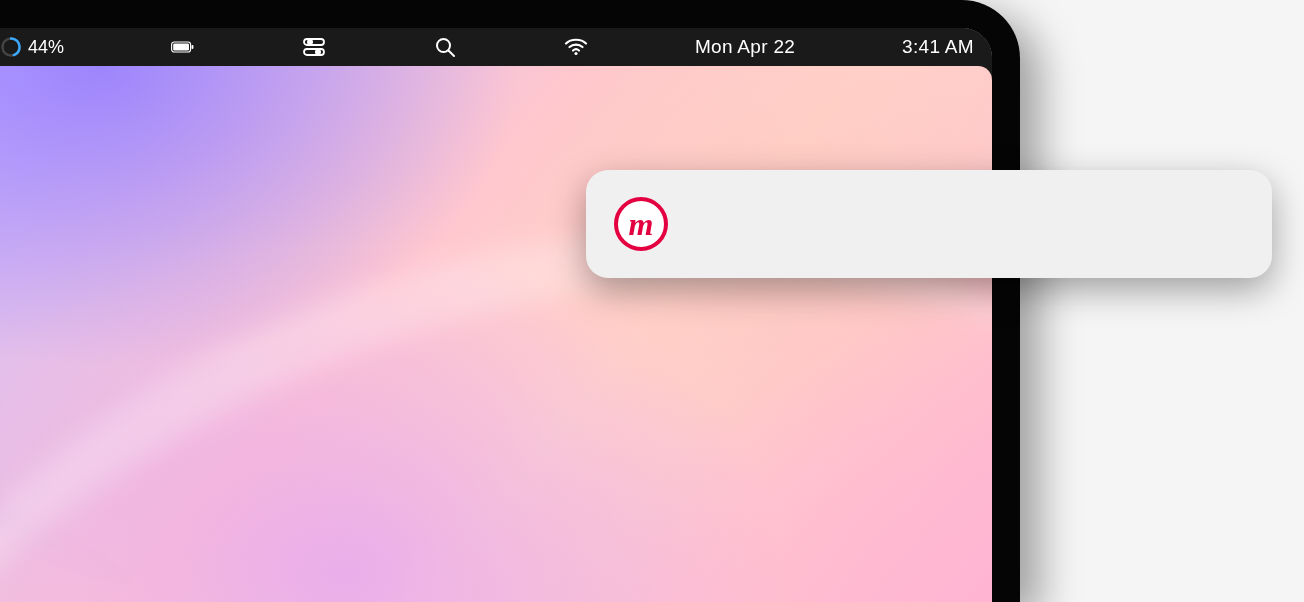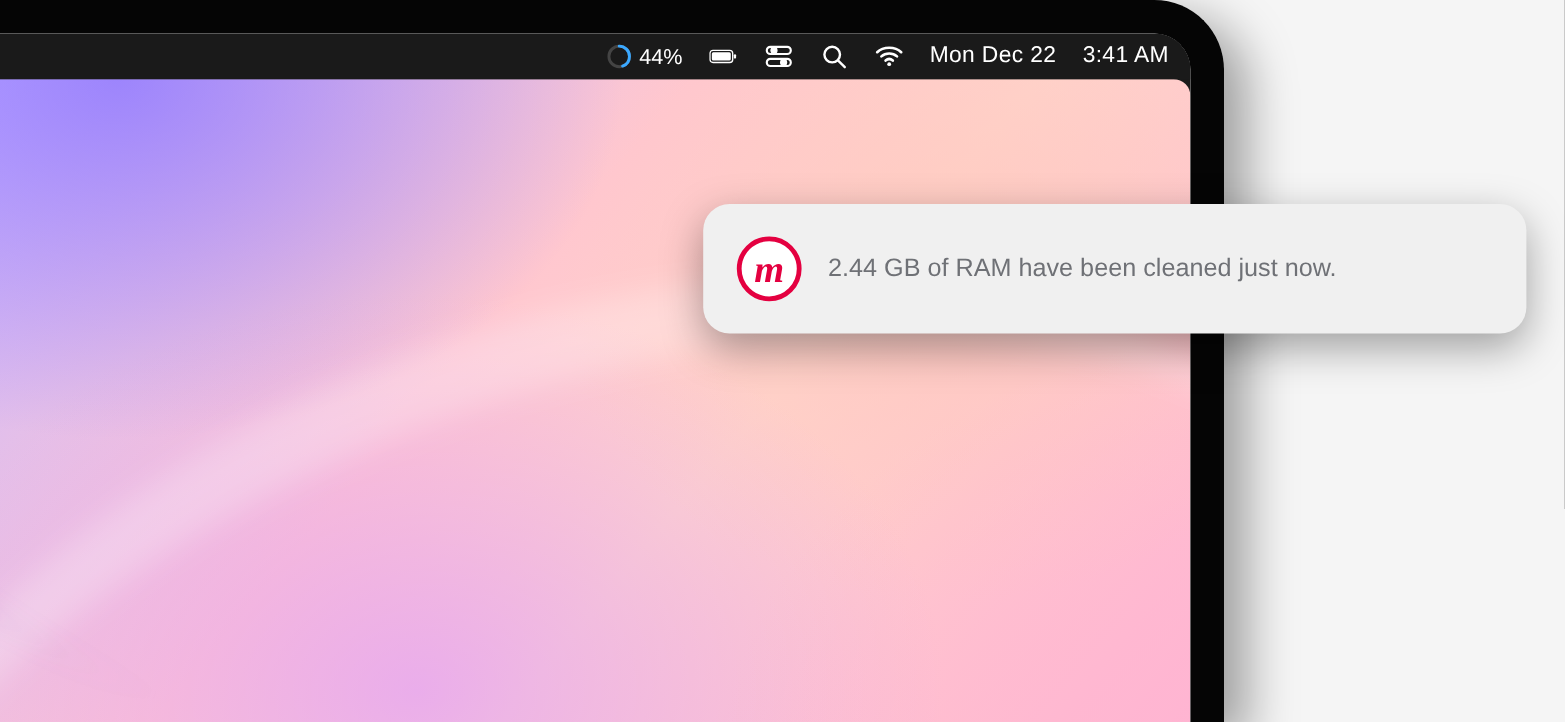--- a/index.html
+++ b/index.html
@@ -37,7 +37,7 @@
       height: 38px;
       background: #1a1a1a;
       display: flex;
-      justify-content: flex-end;
+      justify-content: space-between;
       align-items: center;
       gap: 22px;
       padding-right: 18px;

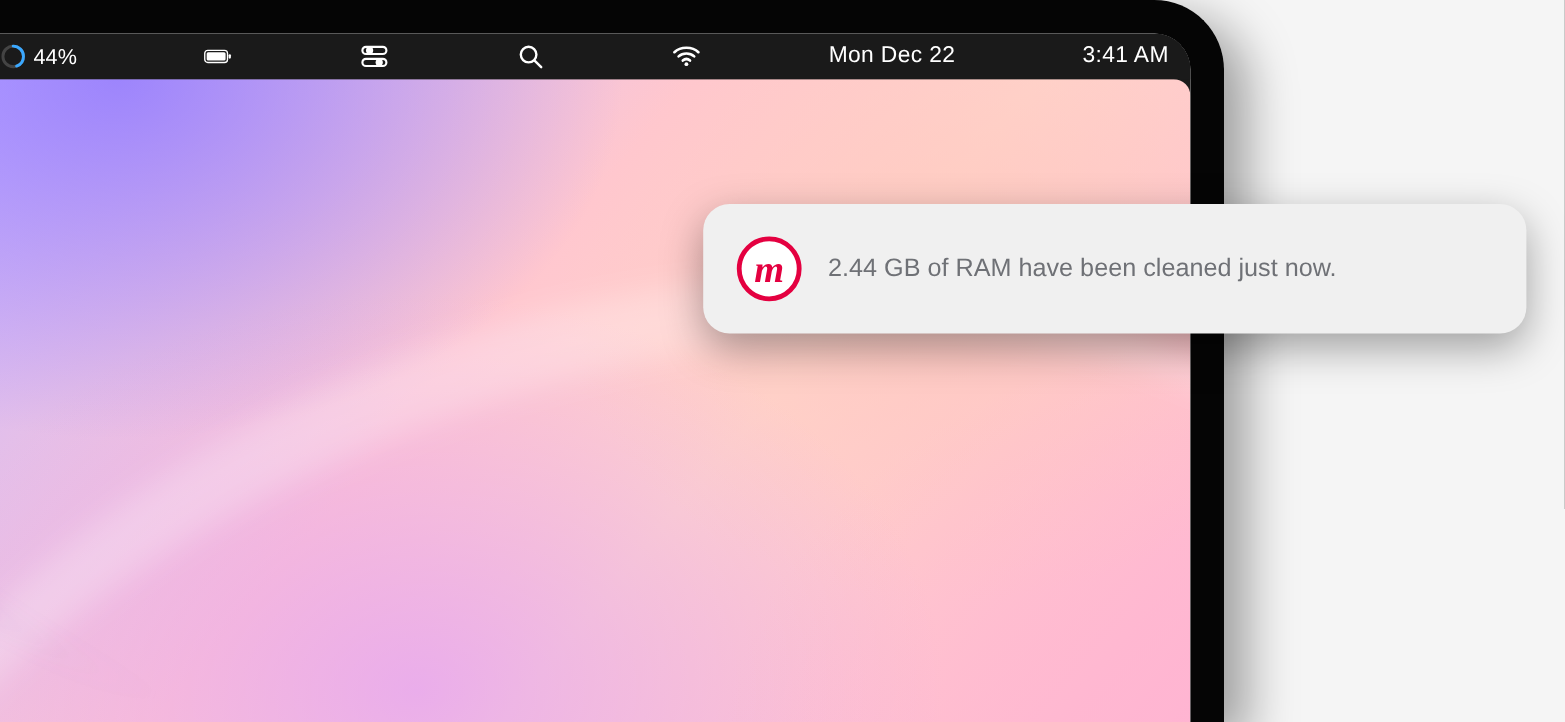--- a/index.html
+++ b/index.html
@@ -186,7 +186,7 @@
       </div>
 
       <div class="menubar-item time-date">
-        <span>Mon Dec 22</span>
+        <span>Mon Apr 22</span>
       </div>
 
       <div class="menubar-item time-date">

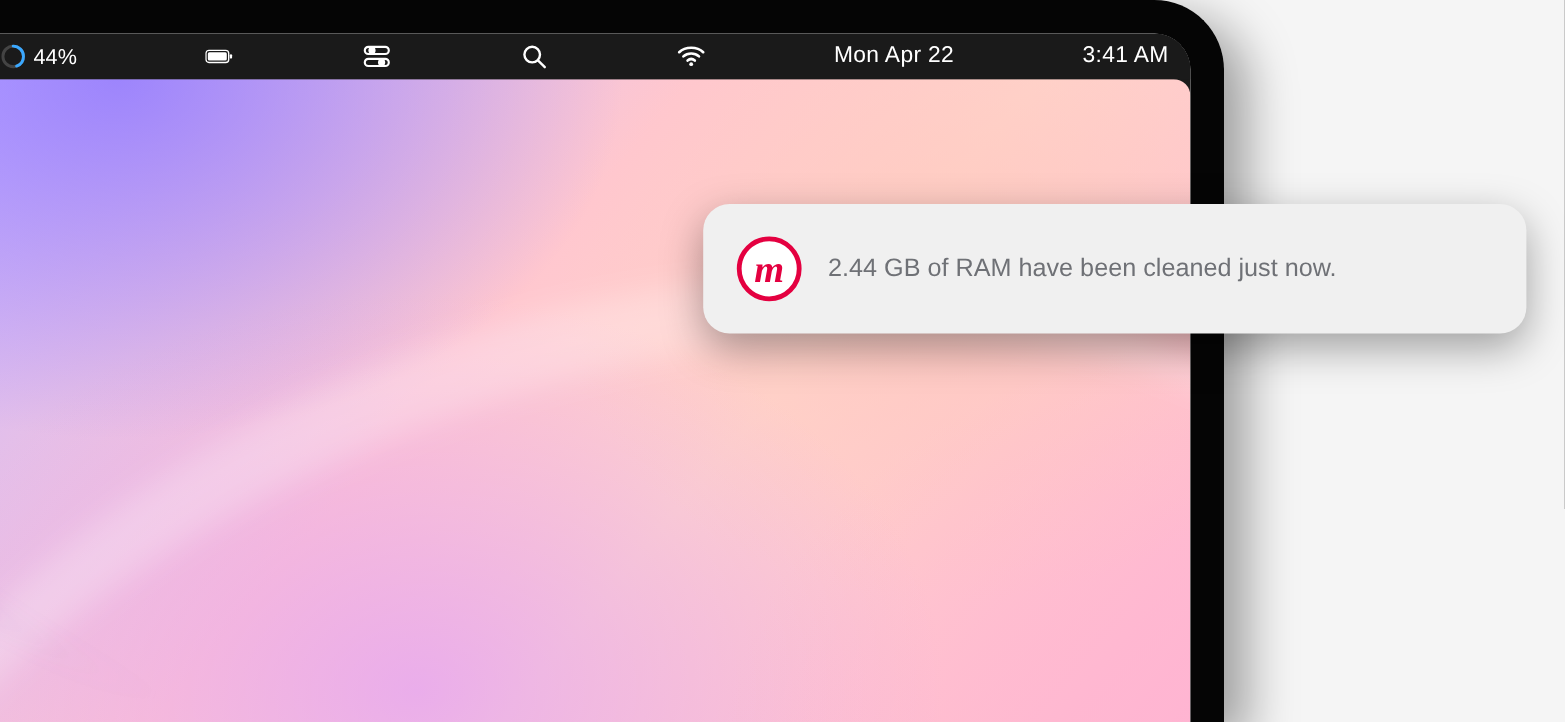--- a/index.html
+++ b/index.html
@@ -208,7 +208,6 @@
     <span>m</span>
   </div>
   <div class="notif-text">
-    <div class="notif-body">2.44 GB of RAM have been cleaned just now.</div>
   </div>
 </div>
 

